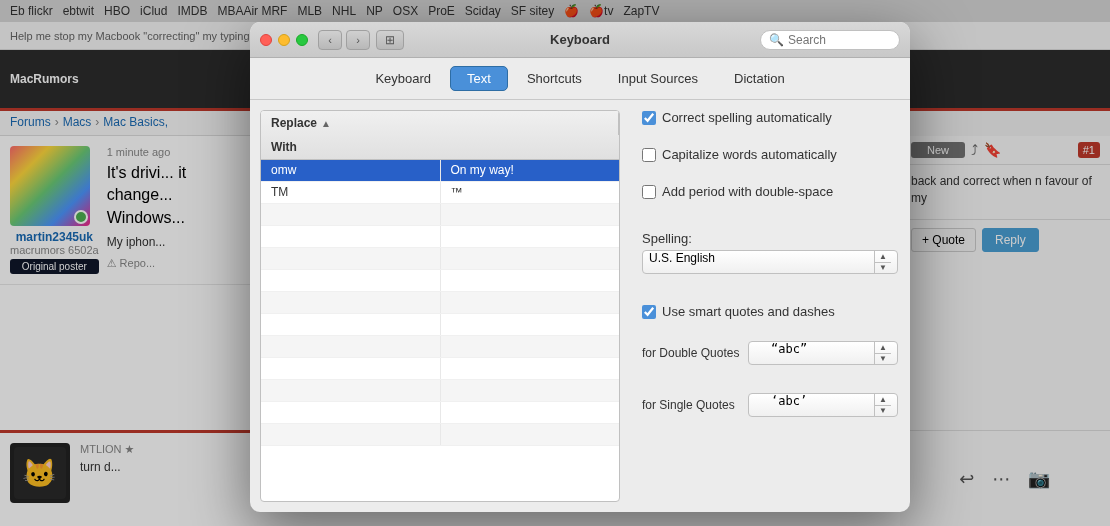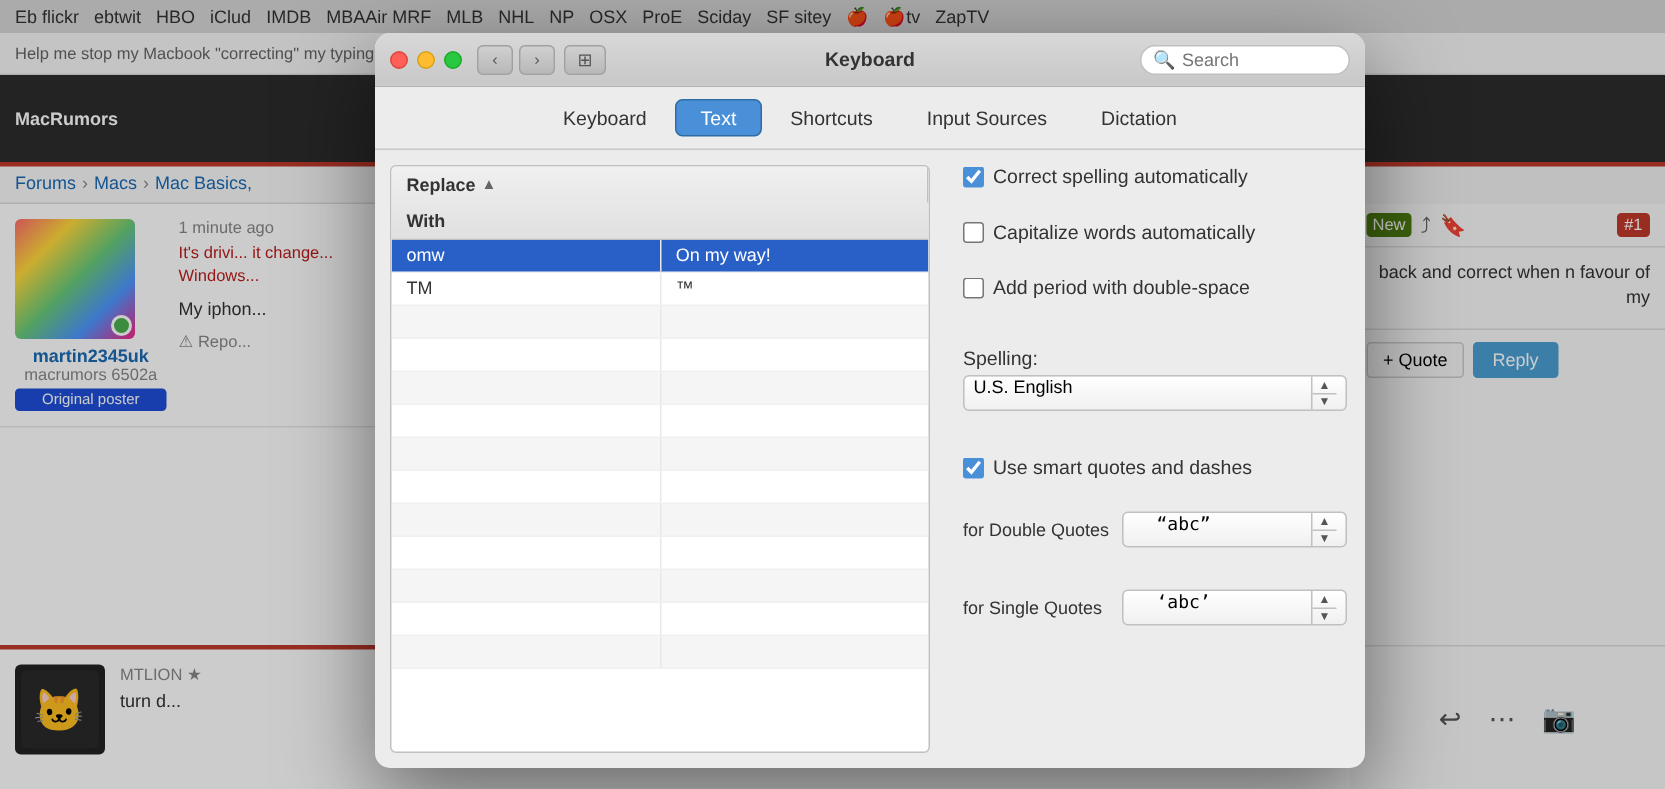--- a/index.html
+++ b/index.html
@@ -111,10 +111,10 @@
       border-bottom: 1px solid #ddd;
     }
     .new-badge {
-      background: #4d7c0f;
+      background: #737373;
       color: white;
       font-size: 11px;
-      padding: 2px 4px;
+      padding: 2px 16px;
       border-radius: 3px;
     }
     .share-icon-btn, .bookmark-icon-btn {

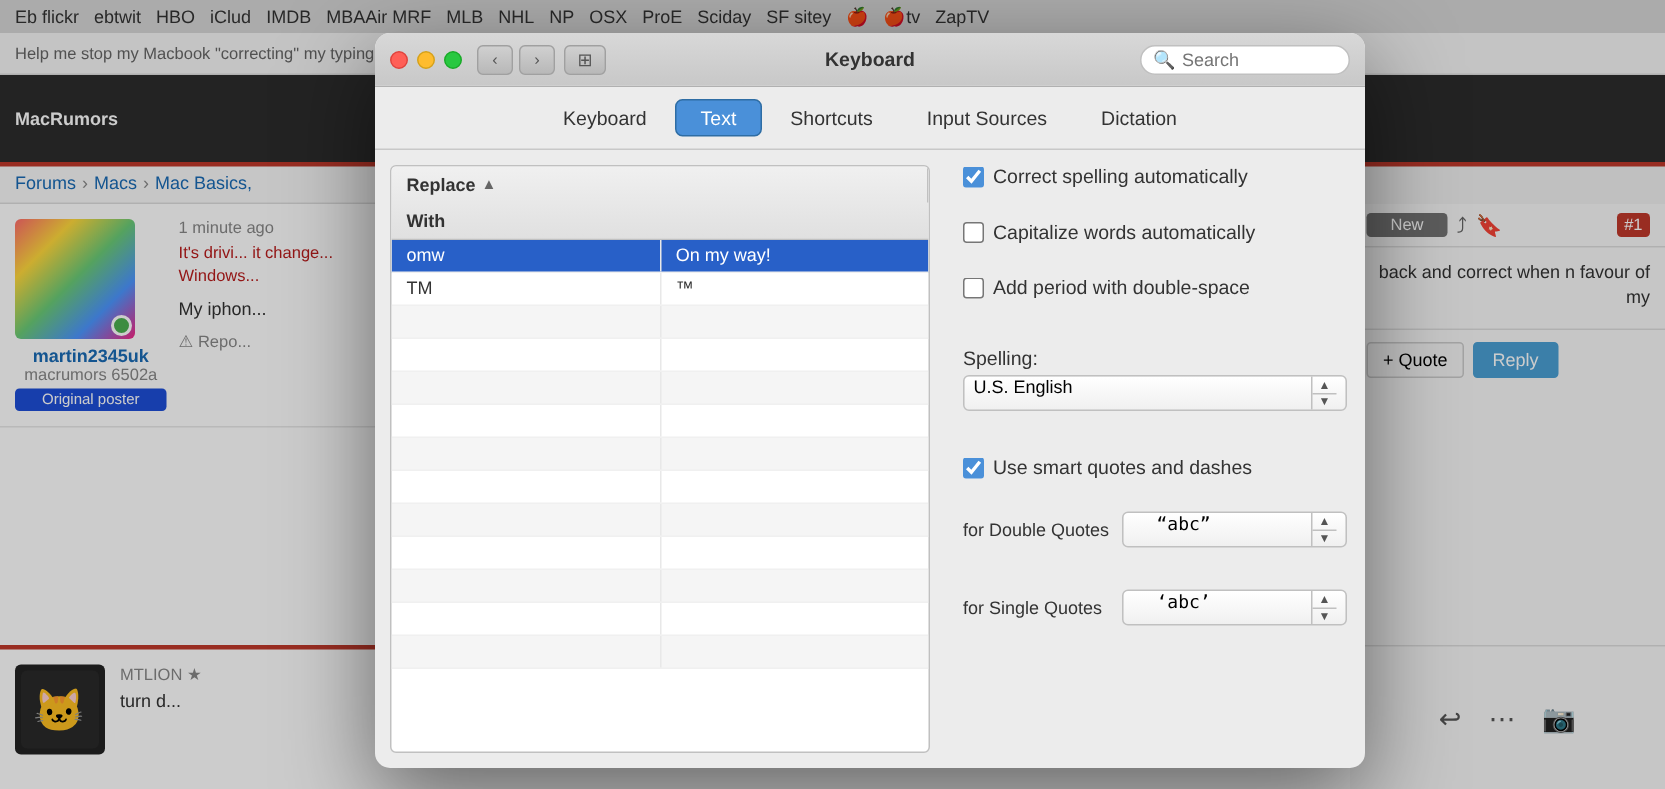--- a/index.html
+++ b/index.html
@@ -537,7 +537,7 @@
     </div>
     <div style="flex:1;min-width:0;">
       <div style="font-size:11px;color:#888;margin-bottom:4px;">1 minute ago</div>
-      <div style="font-size:11px;color:#b91c1c;line-height:1.4;">It's drivi... it change... Windows...</div>
+      <div style="font-size:16px;color:#000000;line-height:1.4;">It's drivi... it change... Windows...</div>
       <div style="font-size:12px;color:#333;margin-top:6px;">My iphon...</div>
       <div style="font-size:11px;color:#888;margin-top:8px;">⚠ <span>Repo...</span></div>
     </div>

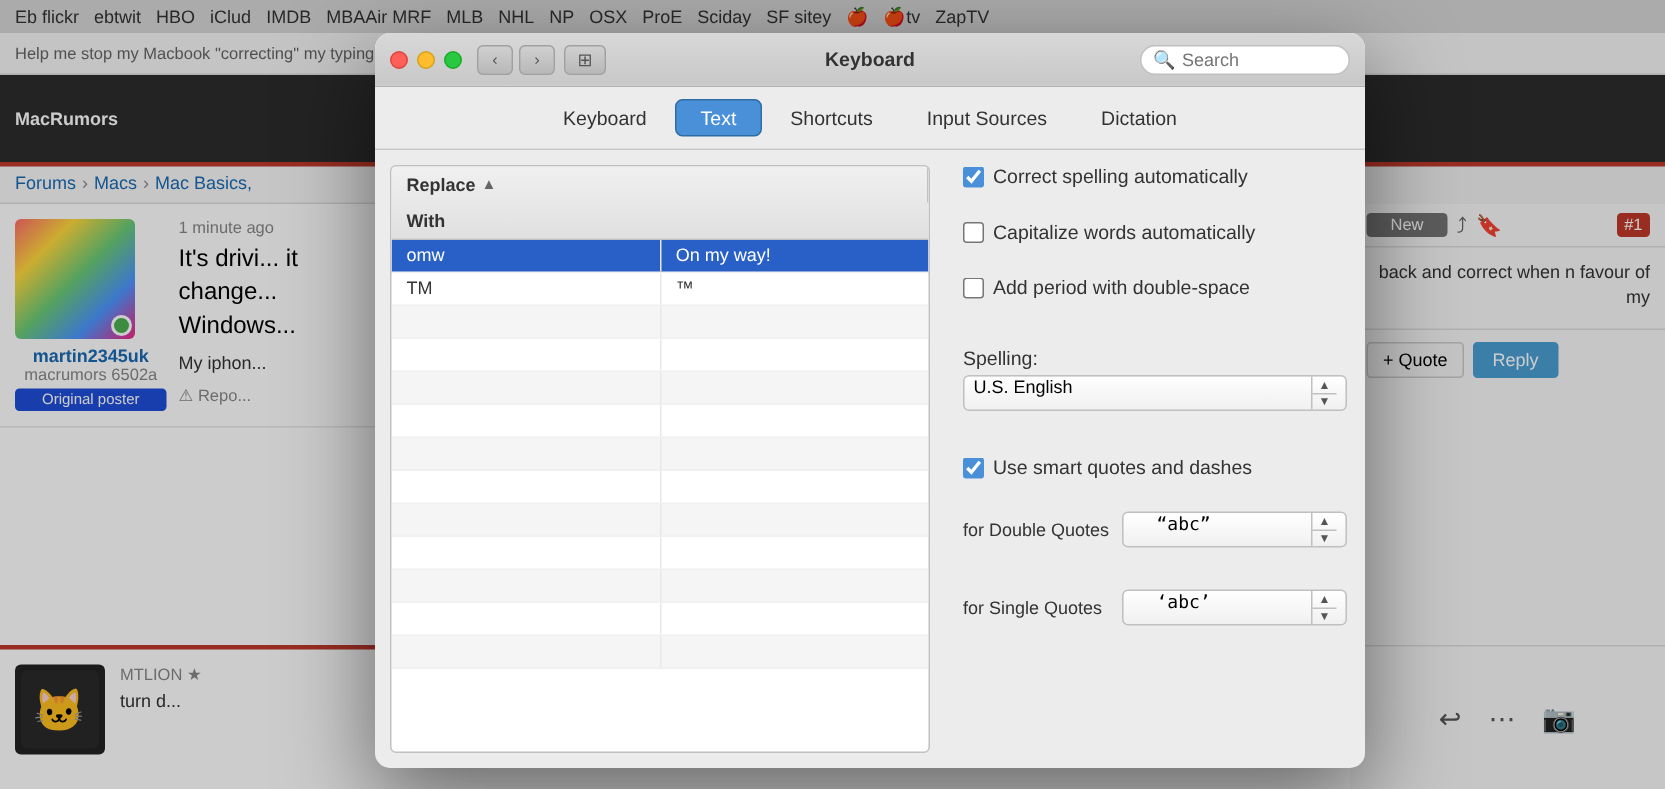--- a/index.html
+++ b/index.html
@@ -138,7 +138,6 @@
       color: #333;
       padding: 8px 10px;
       line-height: 1.4;
-      text-align: right;
     }
 
     .reply-actions {

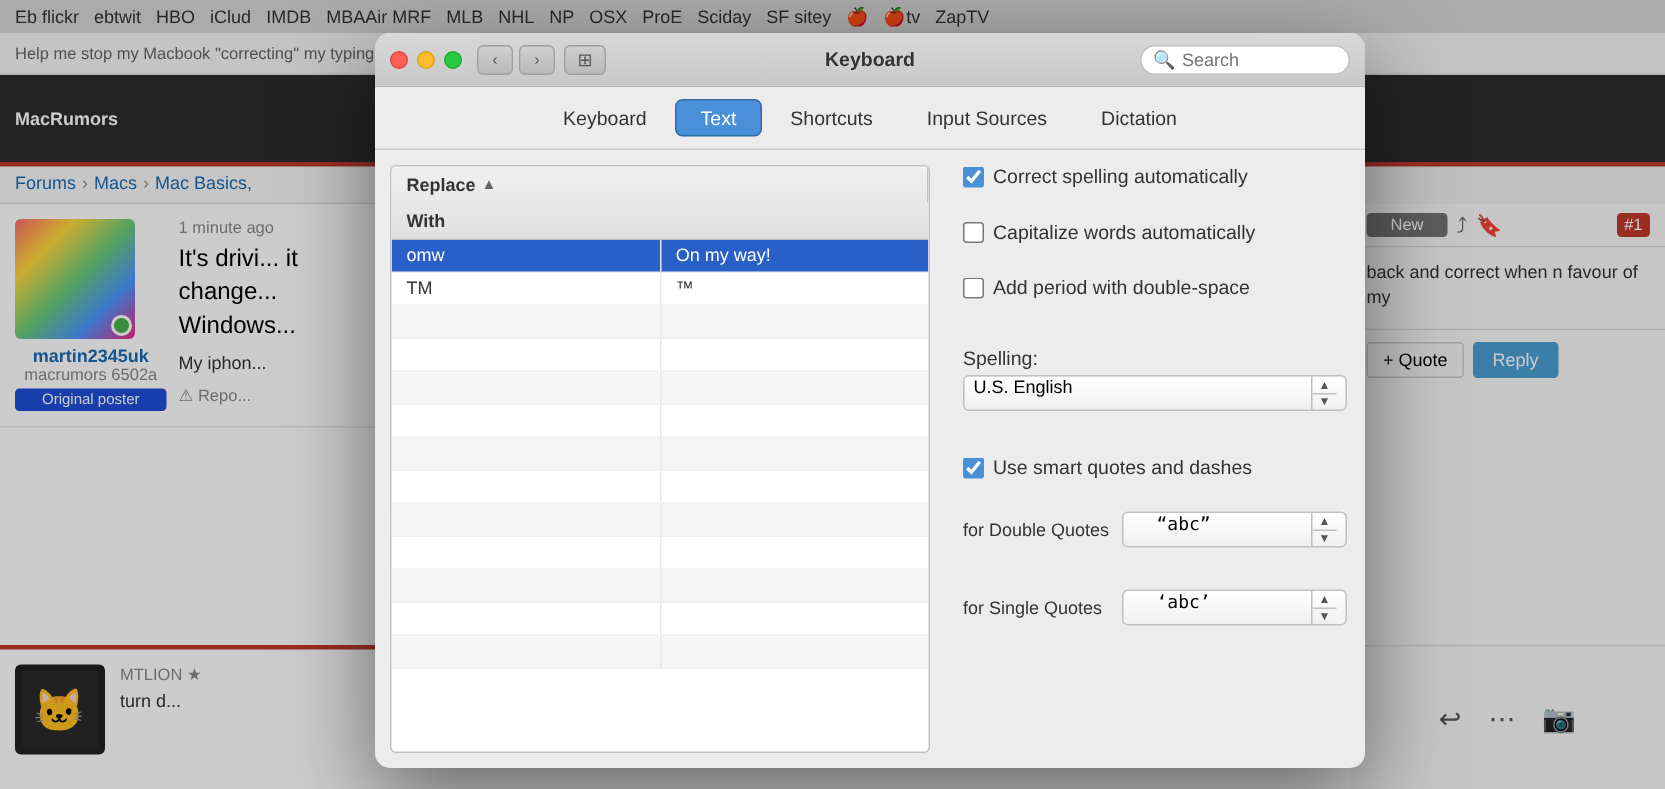--- a/index.html
+++ b/index.html
@@ -532,7 +532,7 @@
       </div>
       <div style="font-size:12px;font-weight:bold;color:#1a6bb5;">martin2345uk</div>
       <div style="font-size:11px;color:#888;">macrumors 6502a</div>
-      <div style="background:#1d4ed8;color:white;font-size:10px;padding:2px 18px;border-radius:3px;margin-top:3px;">Original poster</div>
+      <div style="background:#0f172a;color:white;font-size:10px;padding:2px 6px;border-radius:3px;margin-top:3px;">Original poster</div>
     </div>
     <div style="flex:1;min-width:0;">
       <div style="font-size:11px;color:#888;margin-bottom:4px;">1 minute ago</div>

